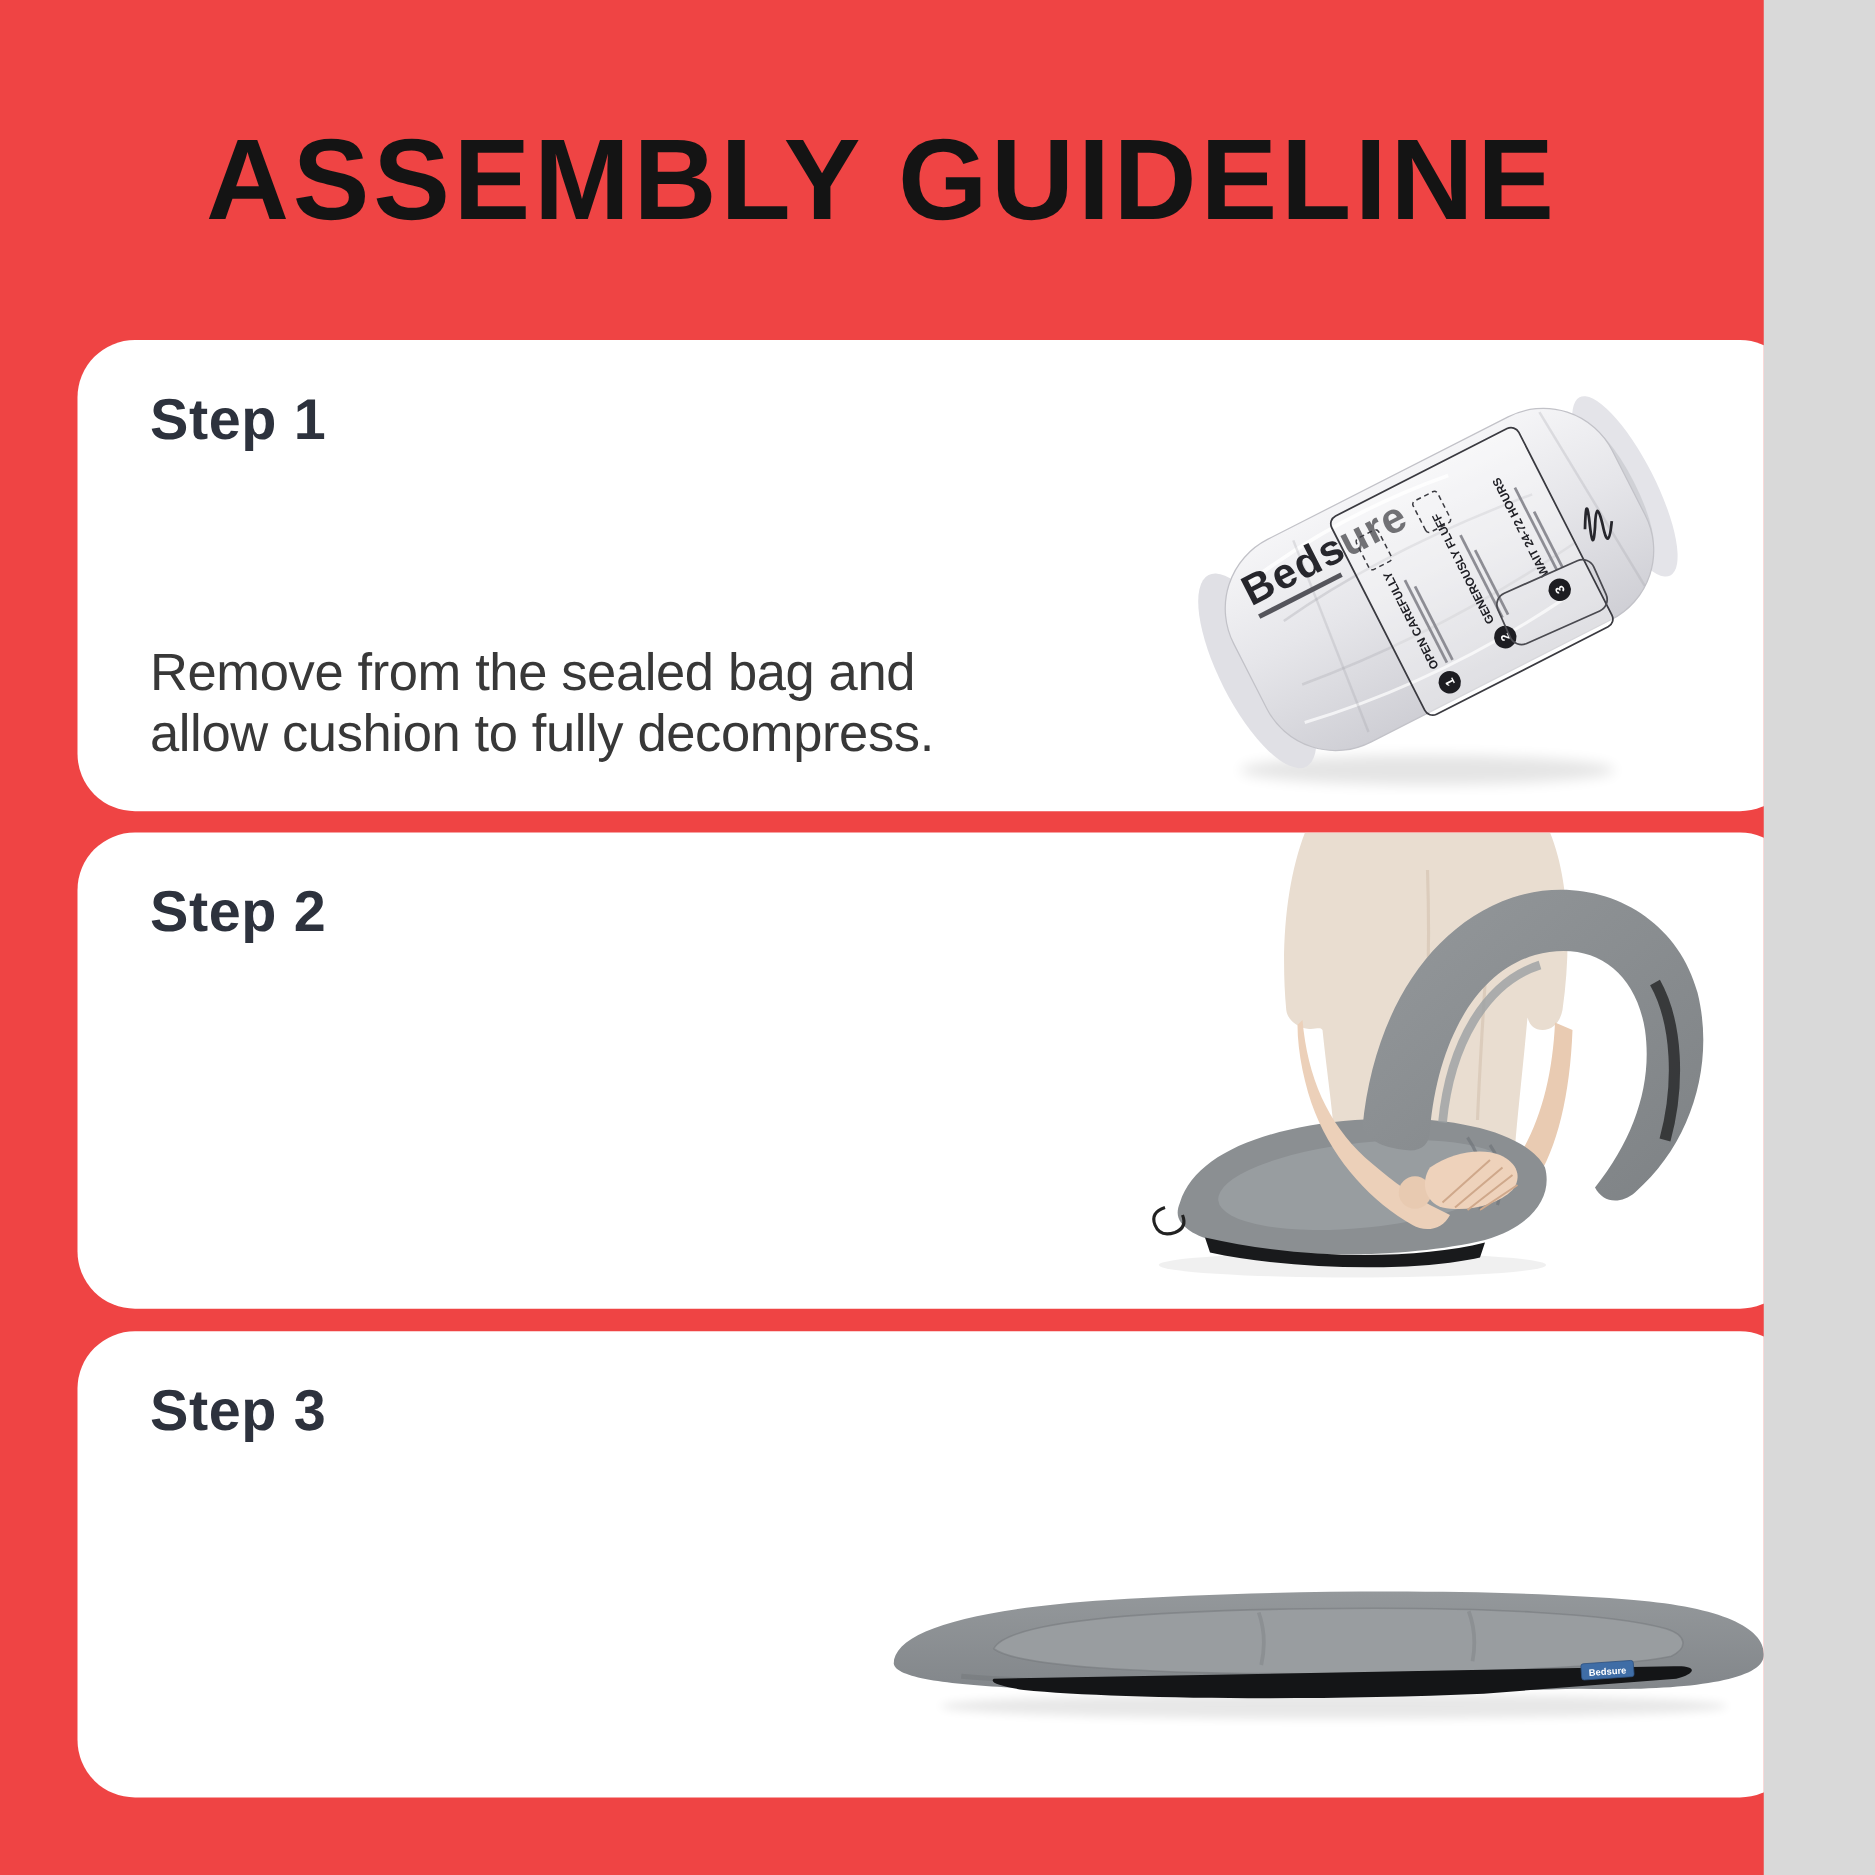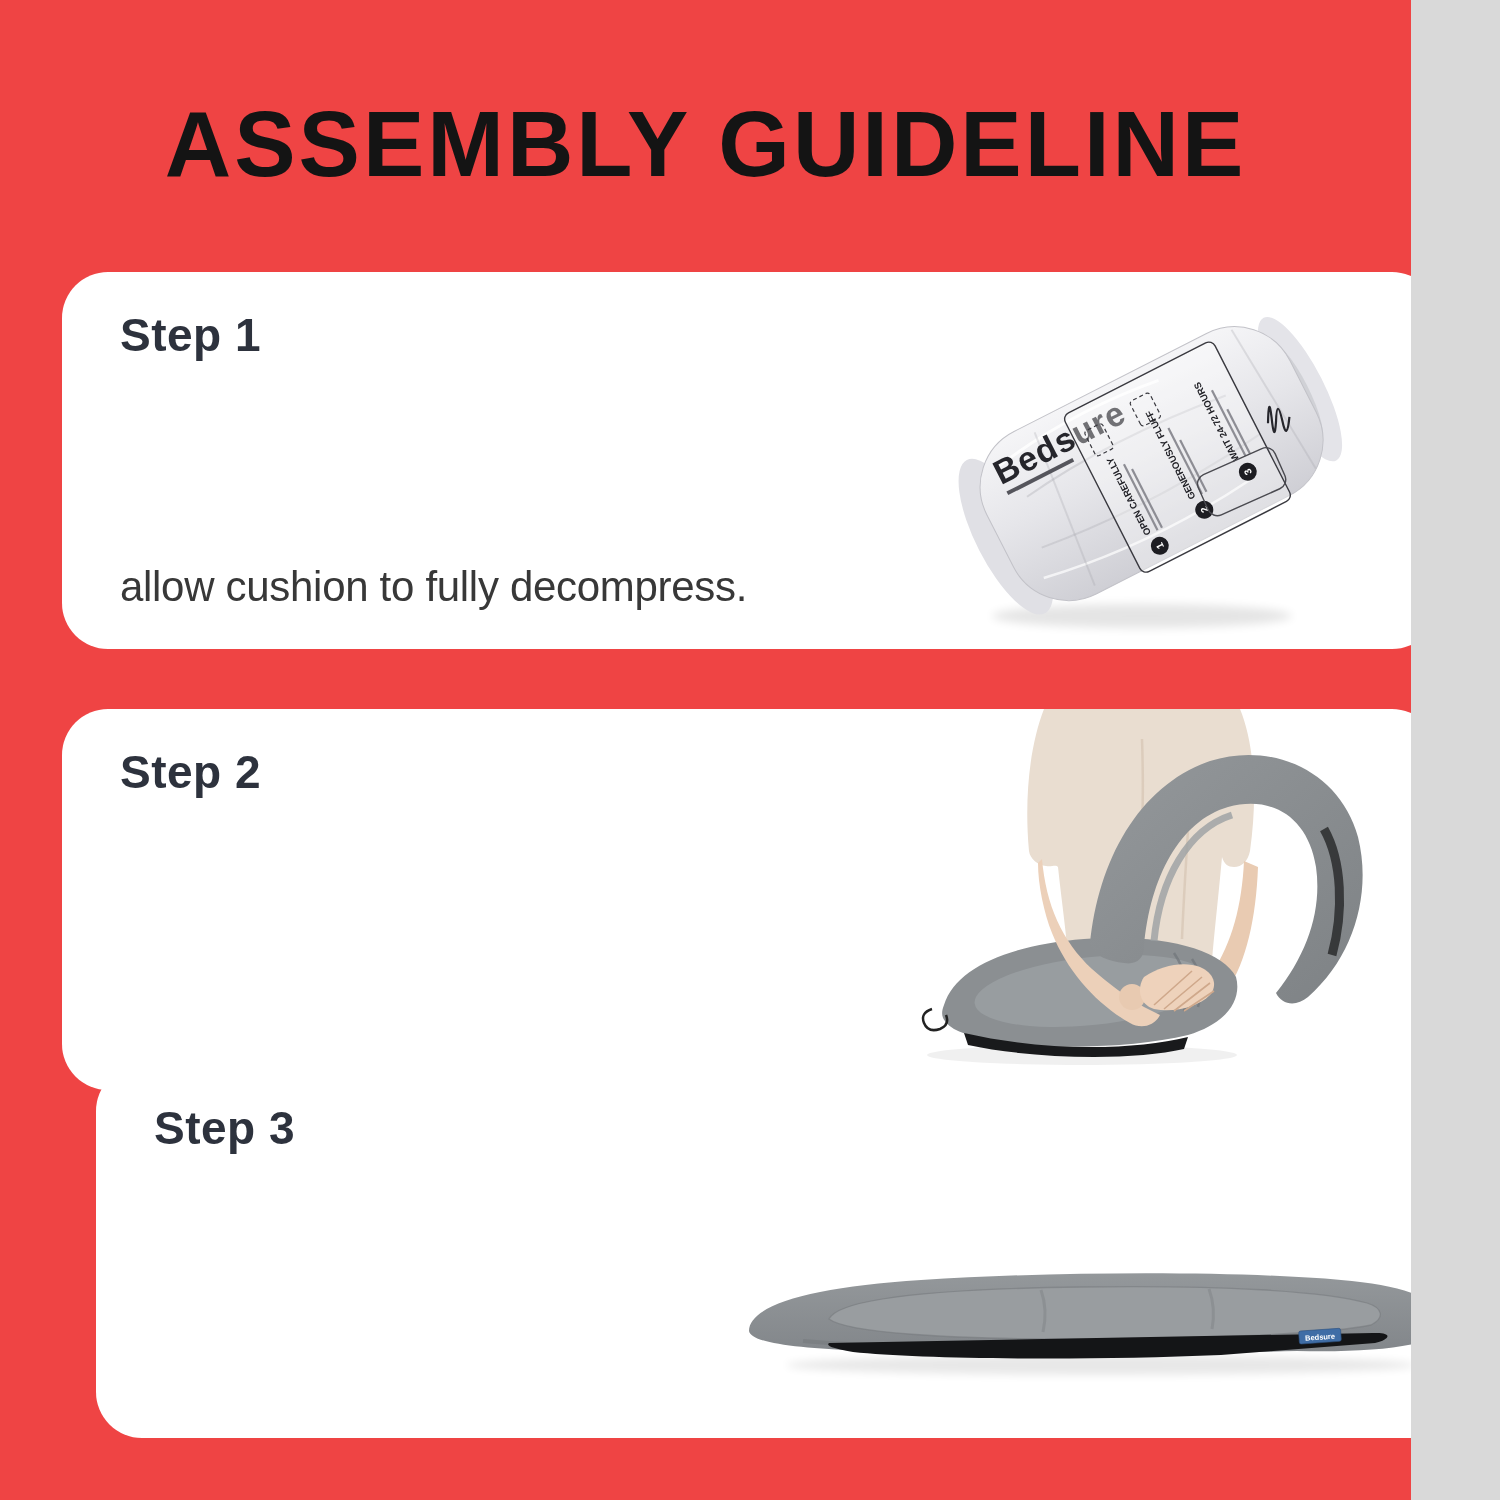--- a/index.html
+++ b/index.html
@@ -47,6 +47,7 @@
   <section class="card card-step1">
     <h2 class="step-heading">Step 1</h2>
     <p class="step-desc">
+      <span>Remove from the sealed bag and</span>
       <span>allow cushion to fully decompress.</span>
     </p>
     <svg class="photo photo-package" viewBox="0 0 420 352">

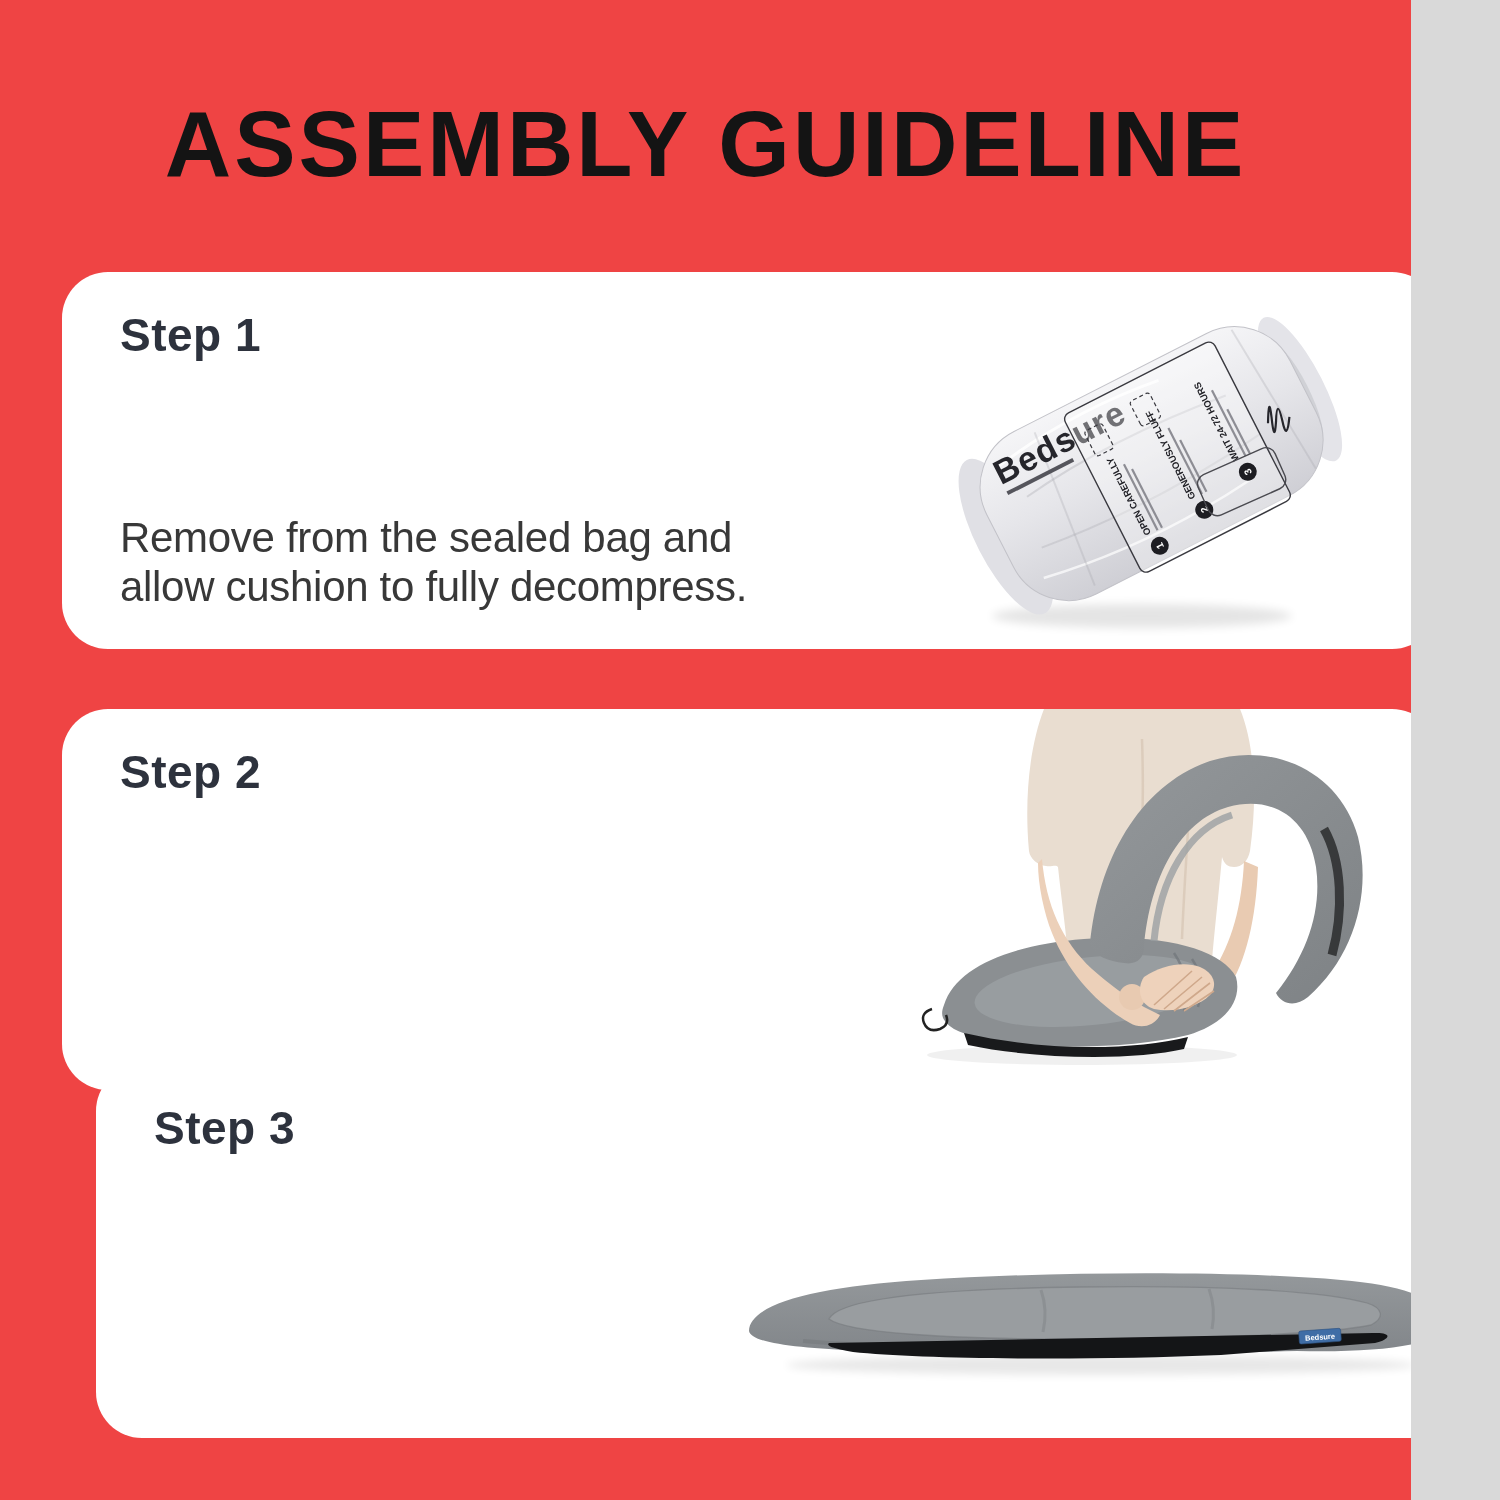--- a/index.html
+++ b/index.html
@@ -21,7 +21,7 @@
     background:#ffffff;border-radius:46px;overflow:hidden;
   }
   .card-step1{top:272px;height:377px;}
-  .card-step2{top:666px;height:381px;margin-top:43px;}
+  .card-step2{top:666px;height:381px;}
   .card-step3{top:1065px;height:373px;margin-left:34px;}
   .step-heading{
     position:absolute;left:58px;top:36px;margin:0;

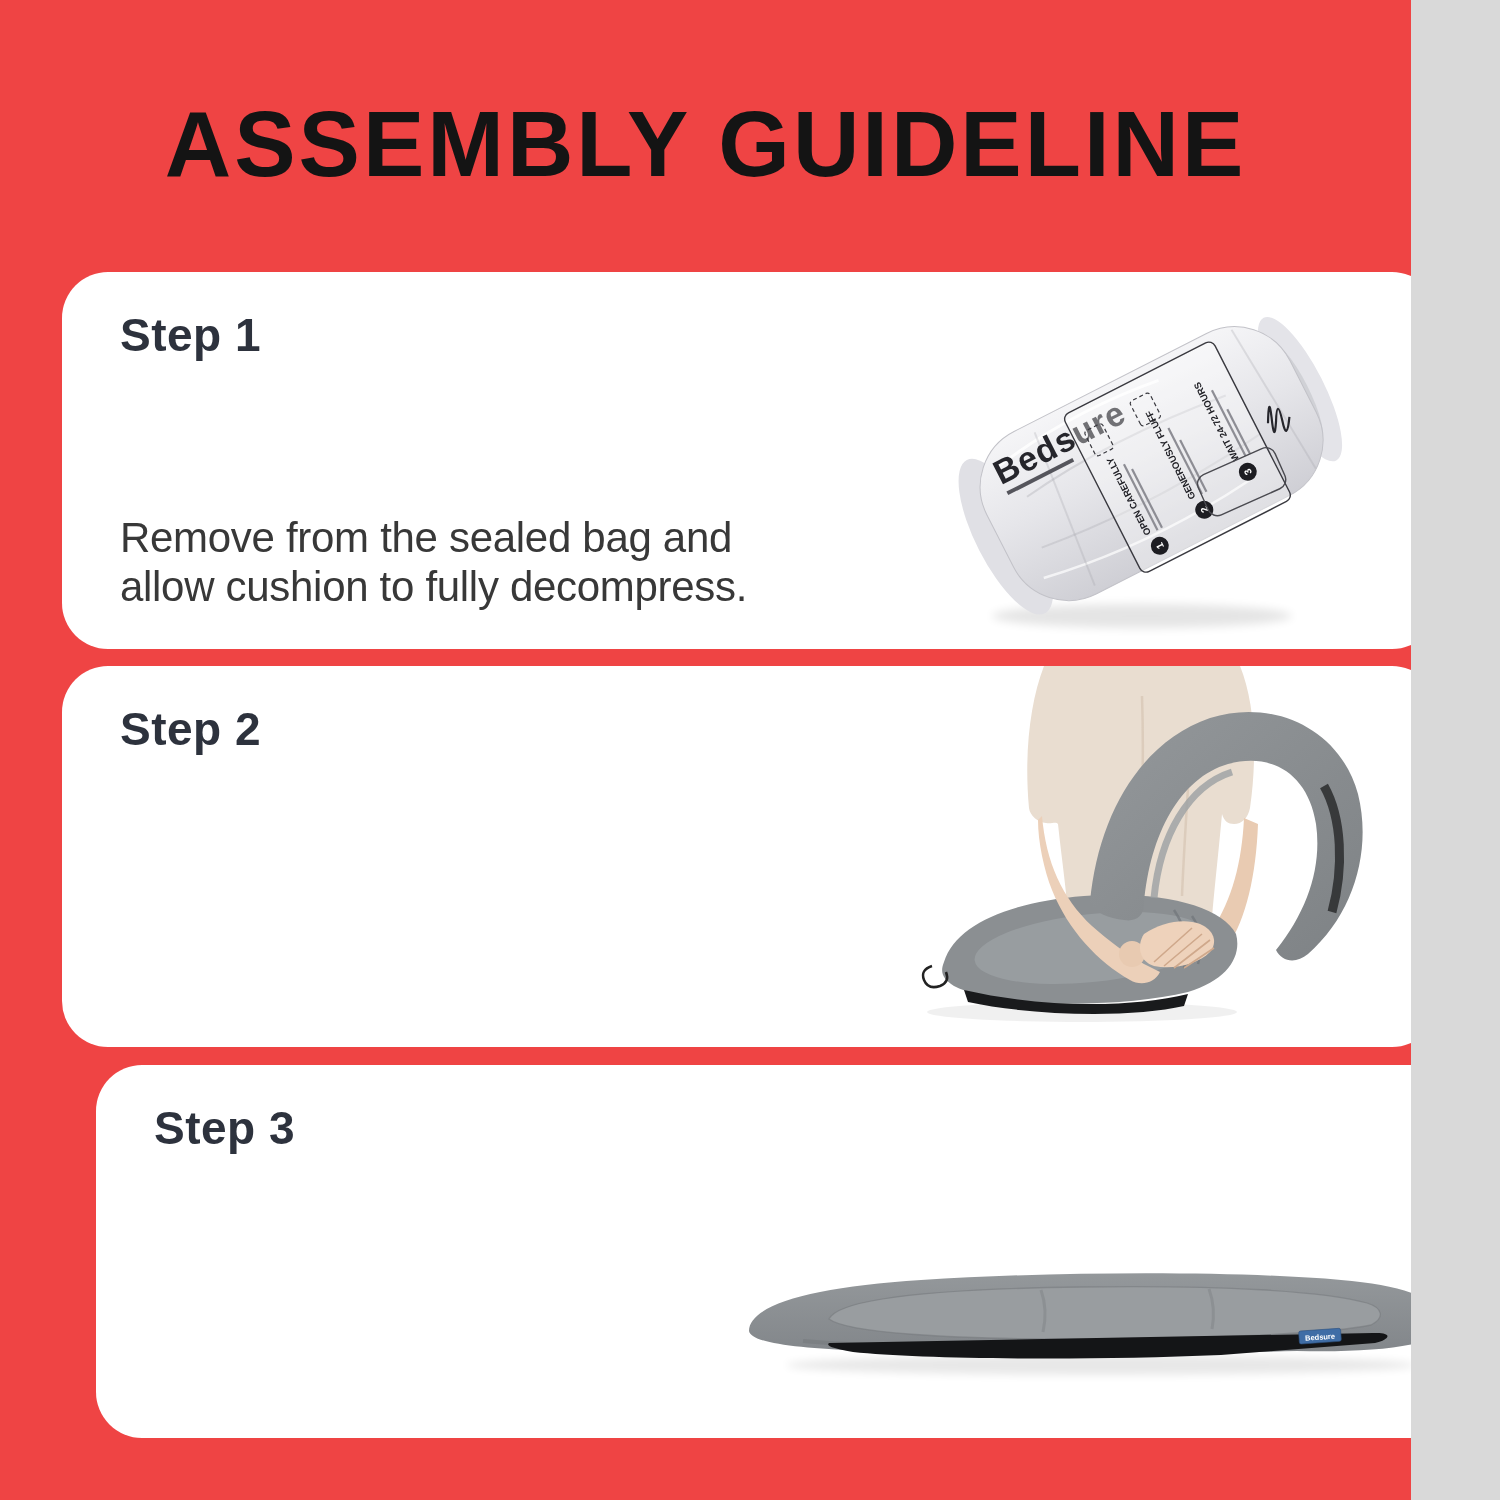--- a/index.html
+++ b/index.html
@@ -22,7 +22,7 @@
   }
   .card-step1{top:272px;height:377px;}
   .card-step2{top:666px;height:381px;}
-  .card-step3{top:1065px;height:373px;margin-left:34px;}
+  .card-step3{top:1065px;height:373px;}
   .step-heading{
     position:absolute;left:58px;top:36px;margin:0;
     font-size:46px;font-weight:700;color:#2d323d;letter-spacing:.5px;

